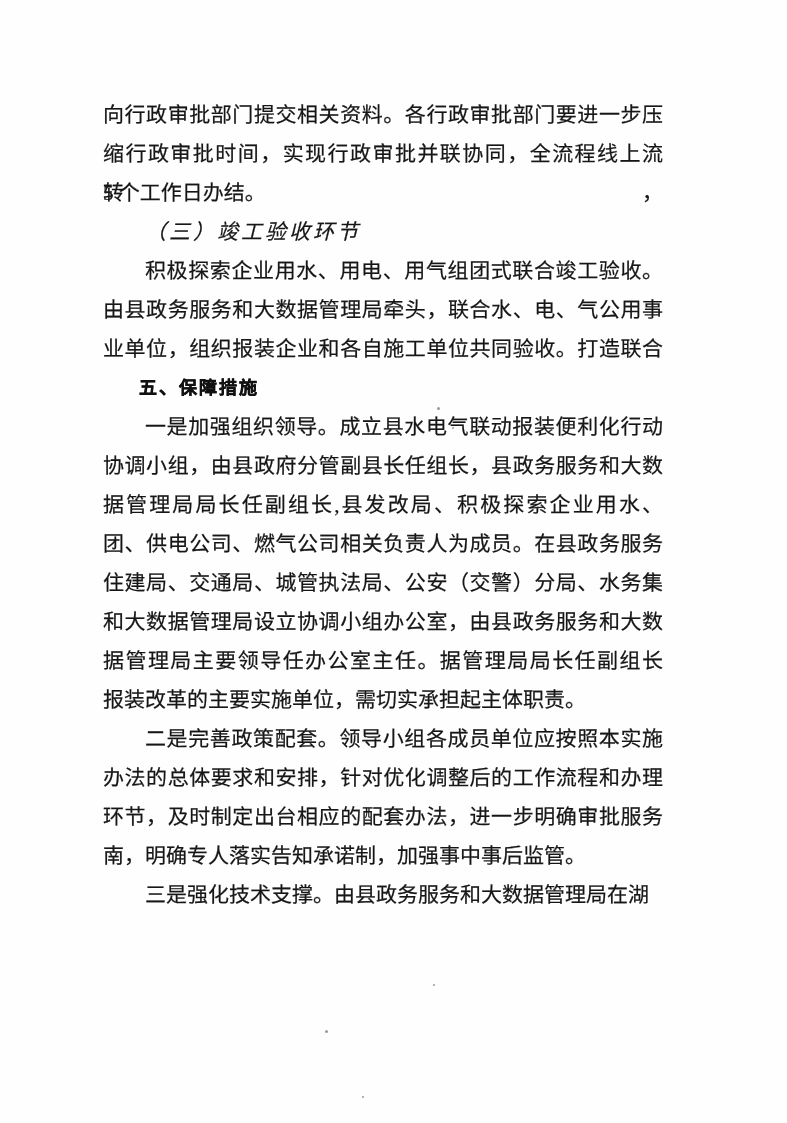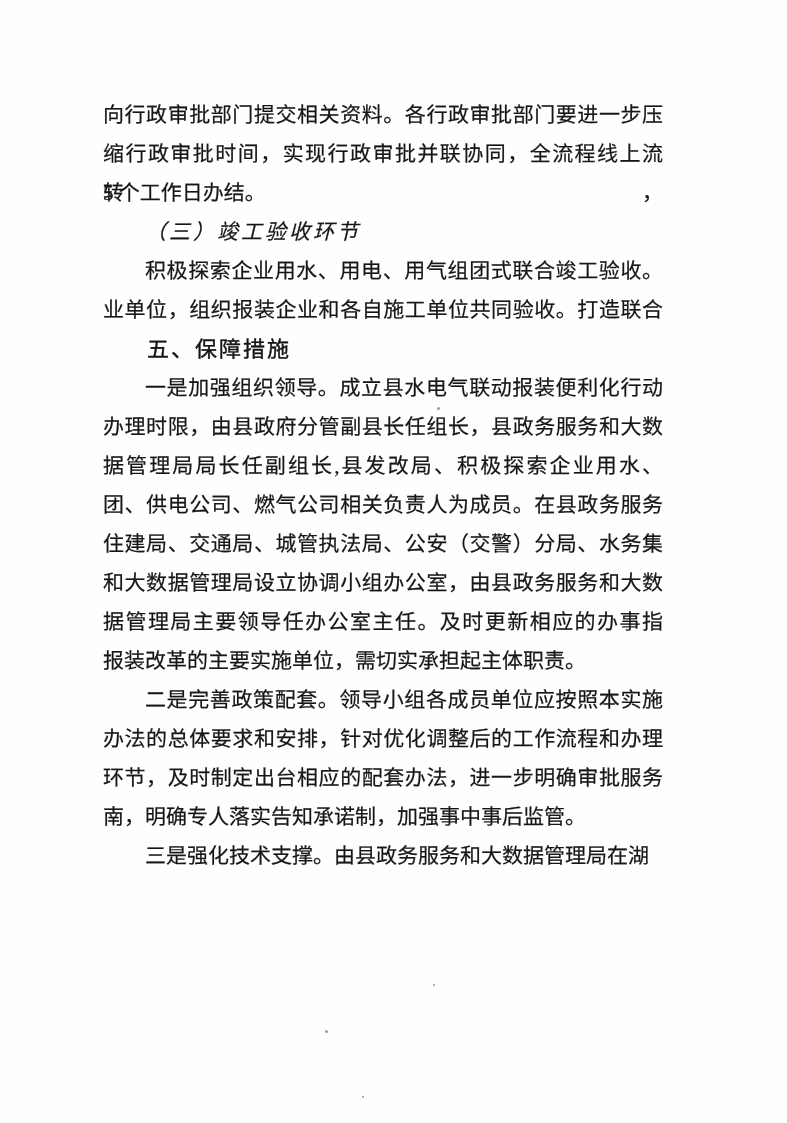--- a/index.html
+++ b/index.html
@@ -84,6 +84,7 @@
       </div>
       <div class="paragraph body">
         <div class="line indent">积极探索企业用水、用电、用气组团式联合竣工验收。</div>
+        <div class="line">由县政务服务和大数据管理局牵头，联合水、电、气公用事</div>
         <div class="line">业单位，组织报装企业和各自施工单位共同验收。打造联合</div>
       </div>
       <div class="paragraph heading-hei">

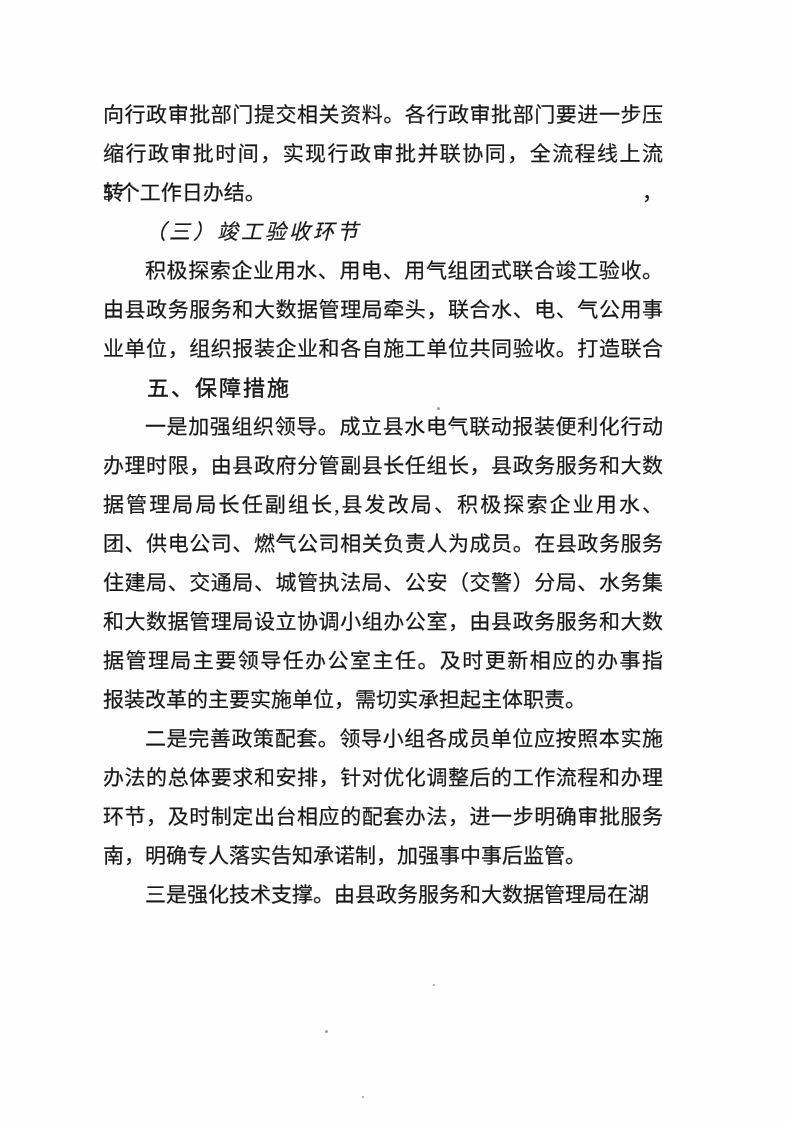--- a/index.html
+++ b/index.html
@@ -46,8 +46,8 @@
   .line.indent { text-indent: 2em; }
   .paragraph.heading-hei .line {
     font-family: "Liberation Sans", "DejaVu Sans", sans-serif;
-    font-weight: 400;
-    font-size: 22px;
+    font-weight: 700;
+    font-size: 18px;
     letter-spacing: 2px;
     -webkit-text-stroke: 0.4px #111111;
   }

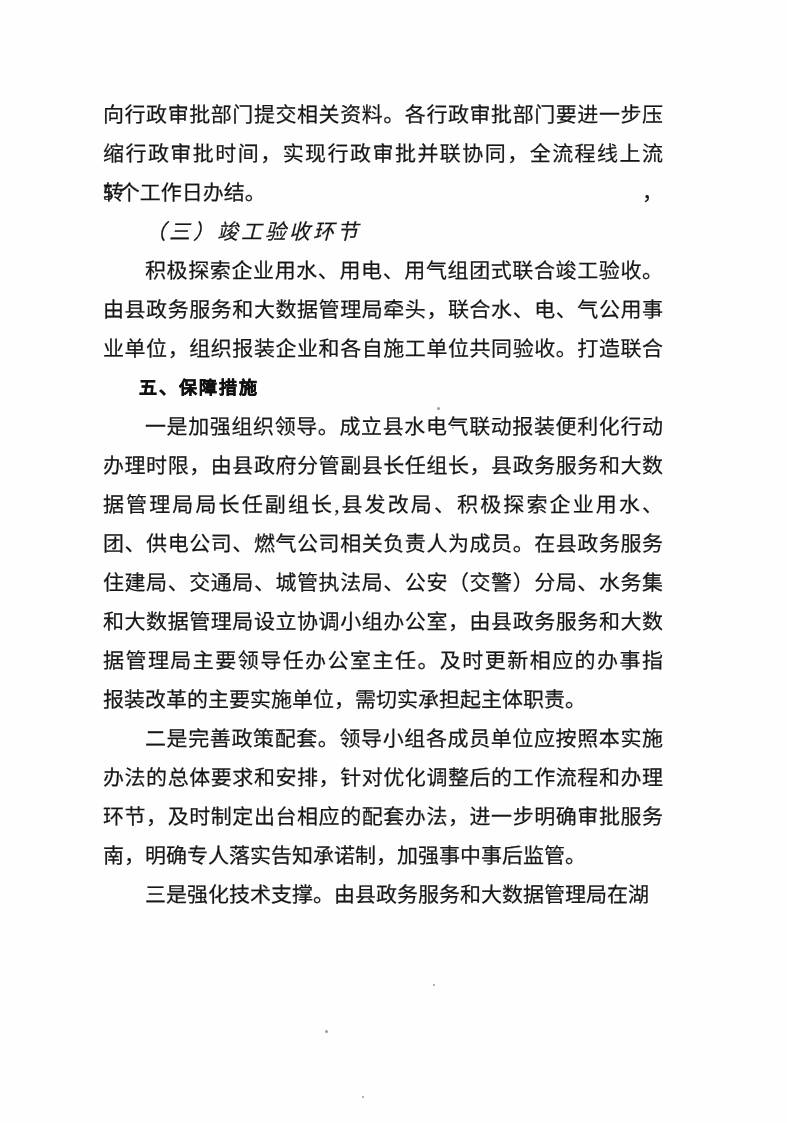--- a/index.html
+++ b/index.html
@@ -92,7 +92,7 @@
       </div>
       <div class="paragraph body">
         <div class="line indent">一是加强组织领导。成立县水电气联动报装便利化行动</div>
-        <div class="line">办理时限，由县政府分管副县长任组长，县政务服务和大数</div>
+        <div class="line">协调小组，由县政府分管副县长任组长，县政务服务和大数</div>
         <div class="line">据管理局局长任副组长,县发改局、积极探索企业用水、</div>
         <div class="line">团、供电公司、燃气公司相关负责人为成员。在县政务服务</div>
         <div class="line">住建局、交通局、城管执法局、公安（交警）分局、水务集</div>

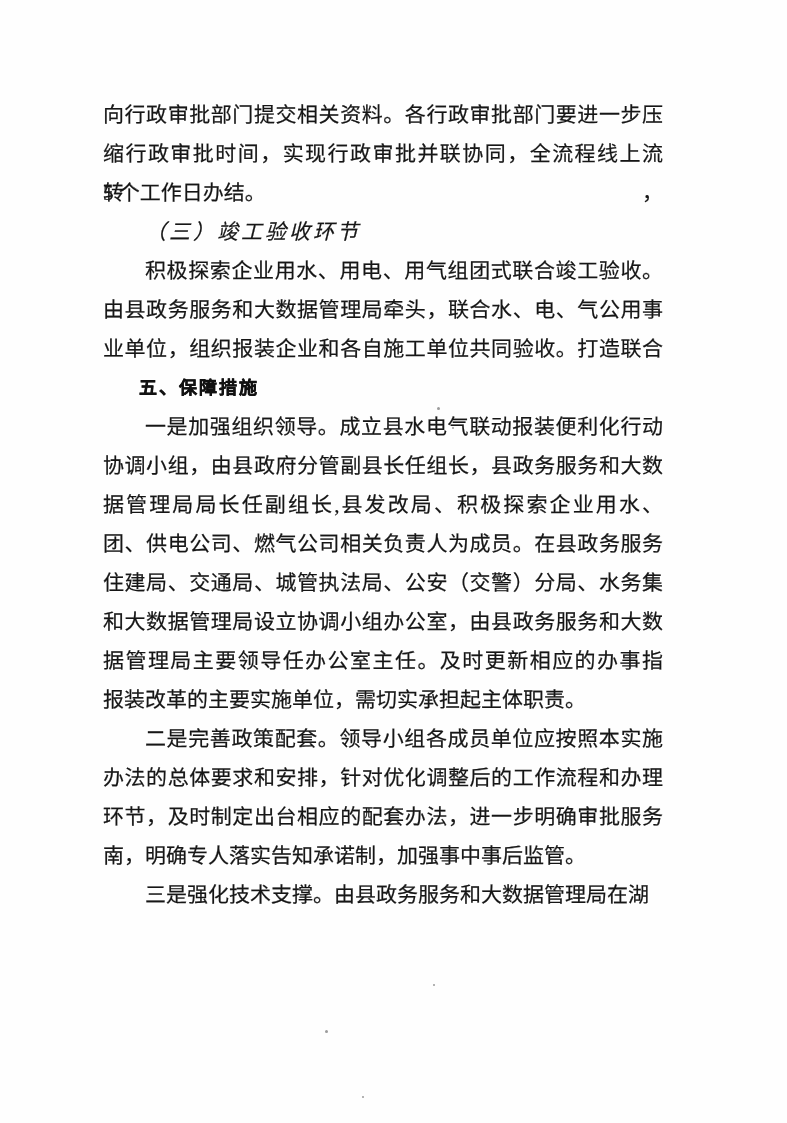--- a/index.html
+++ b/index.html
@@ -97,7 +97,7 @@
         <div class="line">团、供电公司、燃气公司相关负责人为成员。在县政务服务</div>
         <div class="line">住建局、交通局、城管执法局、公安（交警）分局、水务集</div>
         <div class="line">和大数据管理局设立协调小组办公室，由县政务服务和大数</div>
-        <div class="line">据管理局主要领导任办公室主任。及时更新相应的办事指</div>
+        <div class="line">据管理局主要领导任办公室主任。据管理局局长任副组长</div>
         <div class="line last">报装改革的主要实施单位，需切实承担起主体职责。</div>
       </div>
       <div class="paragraph body">

